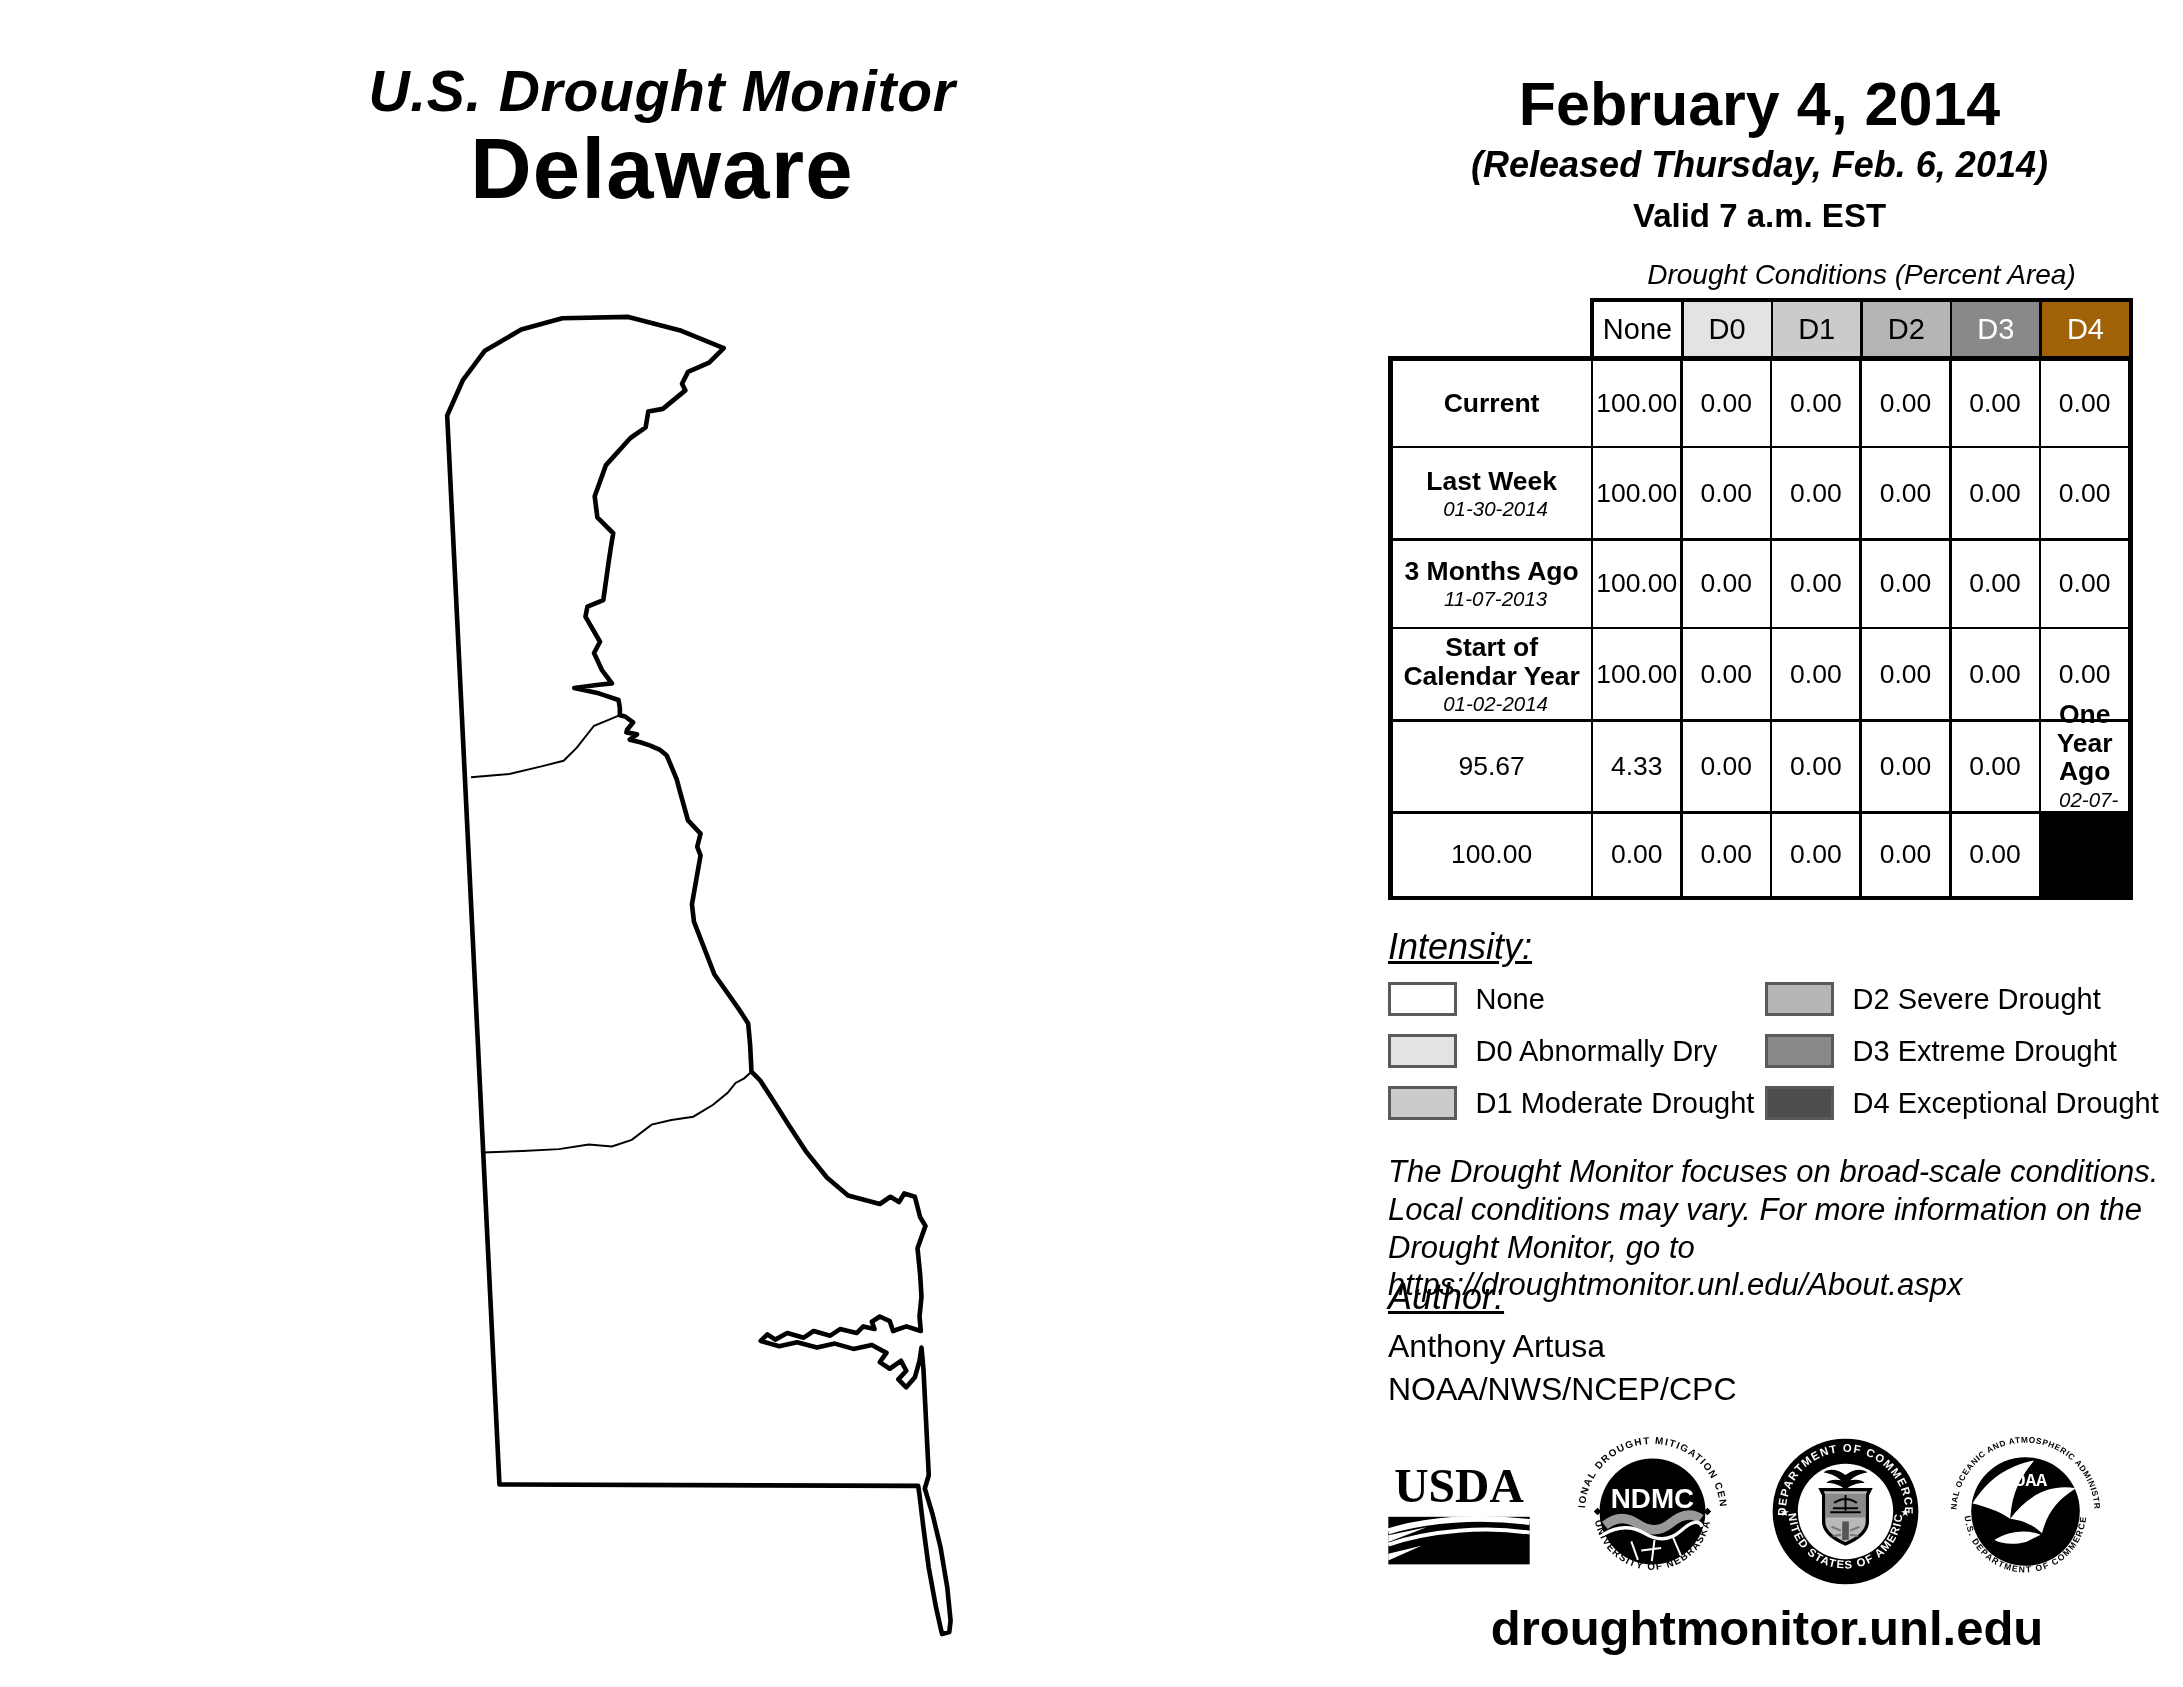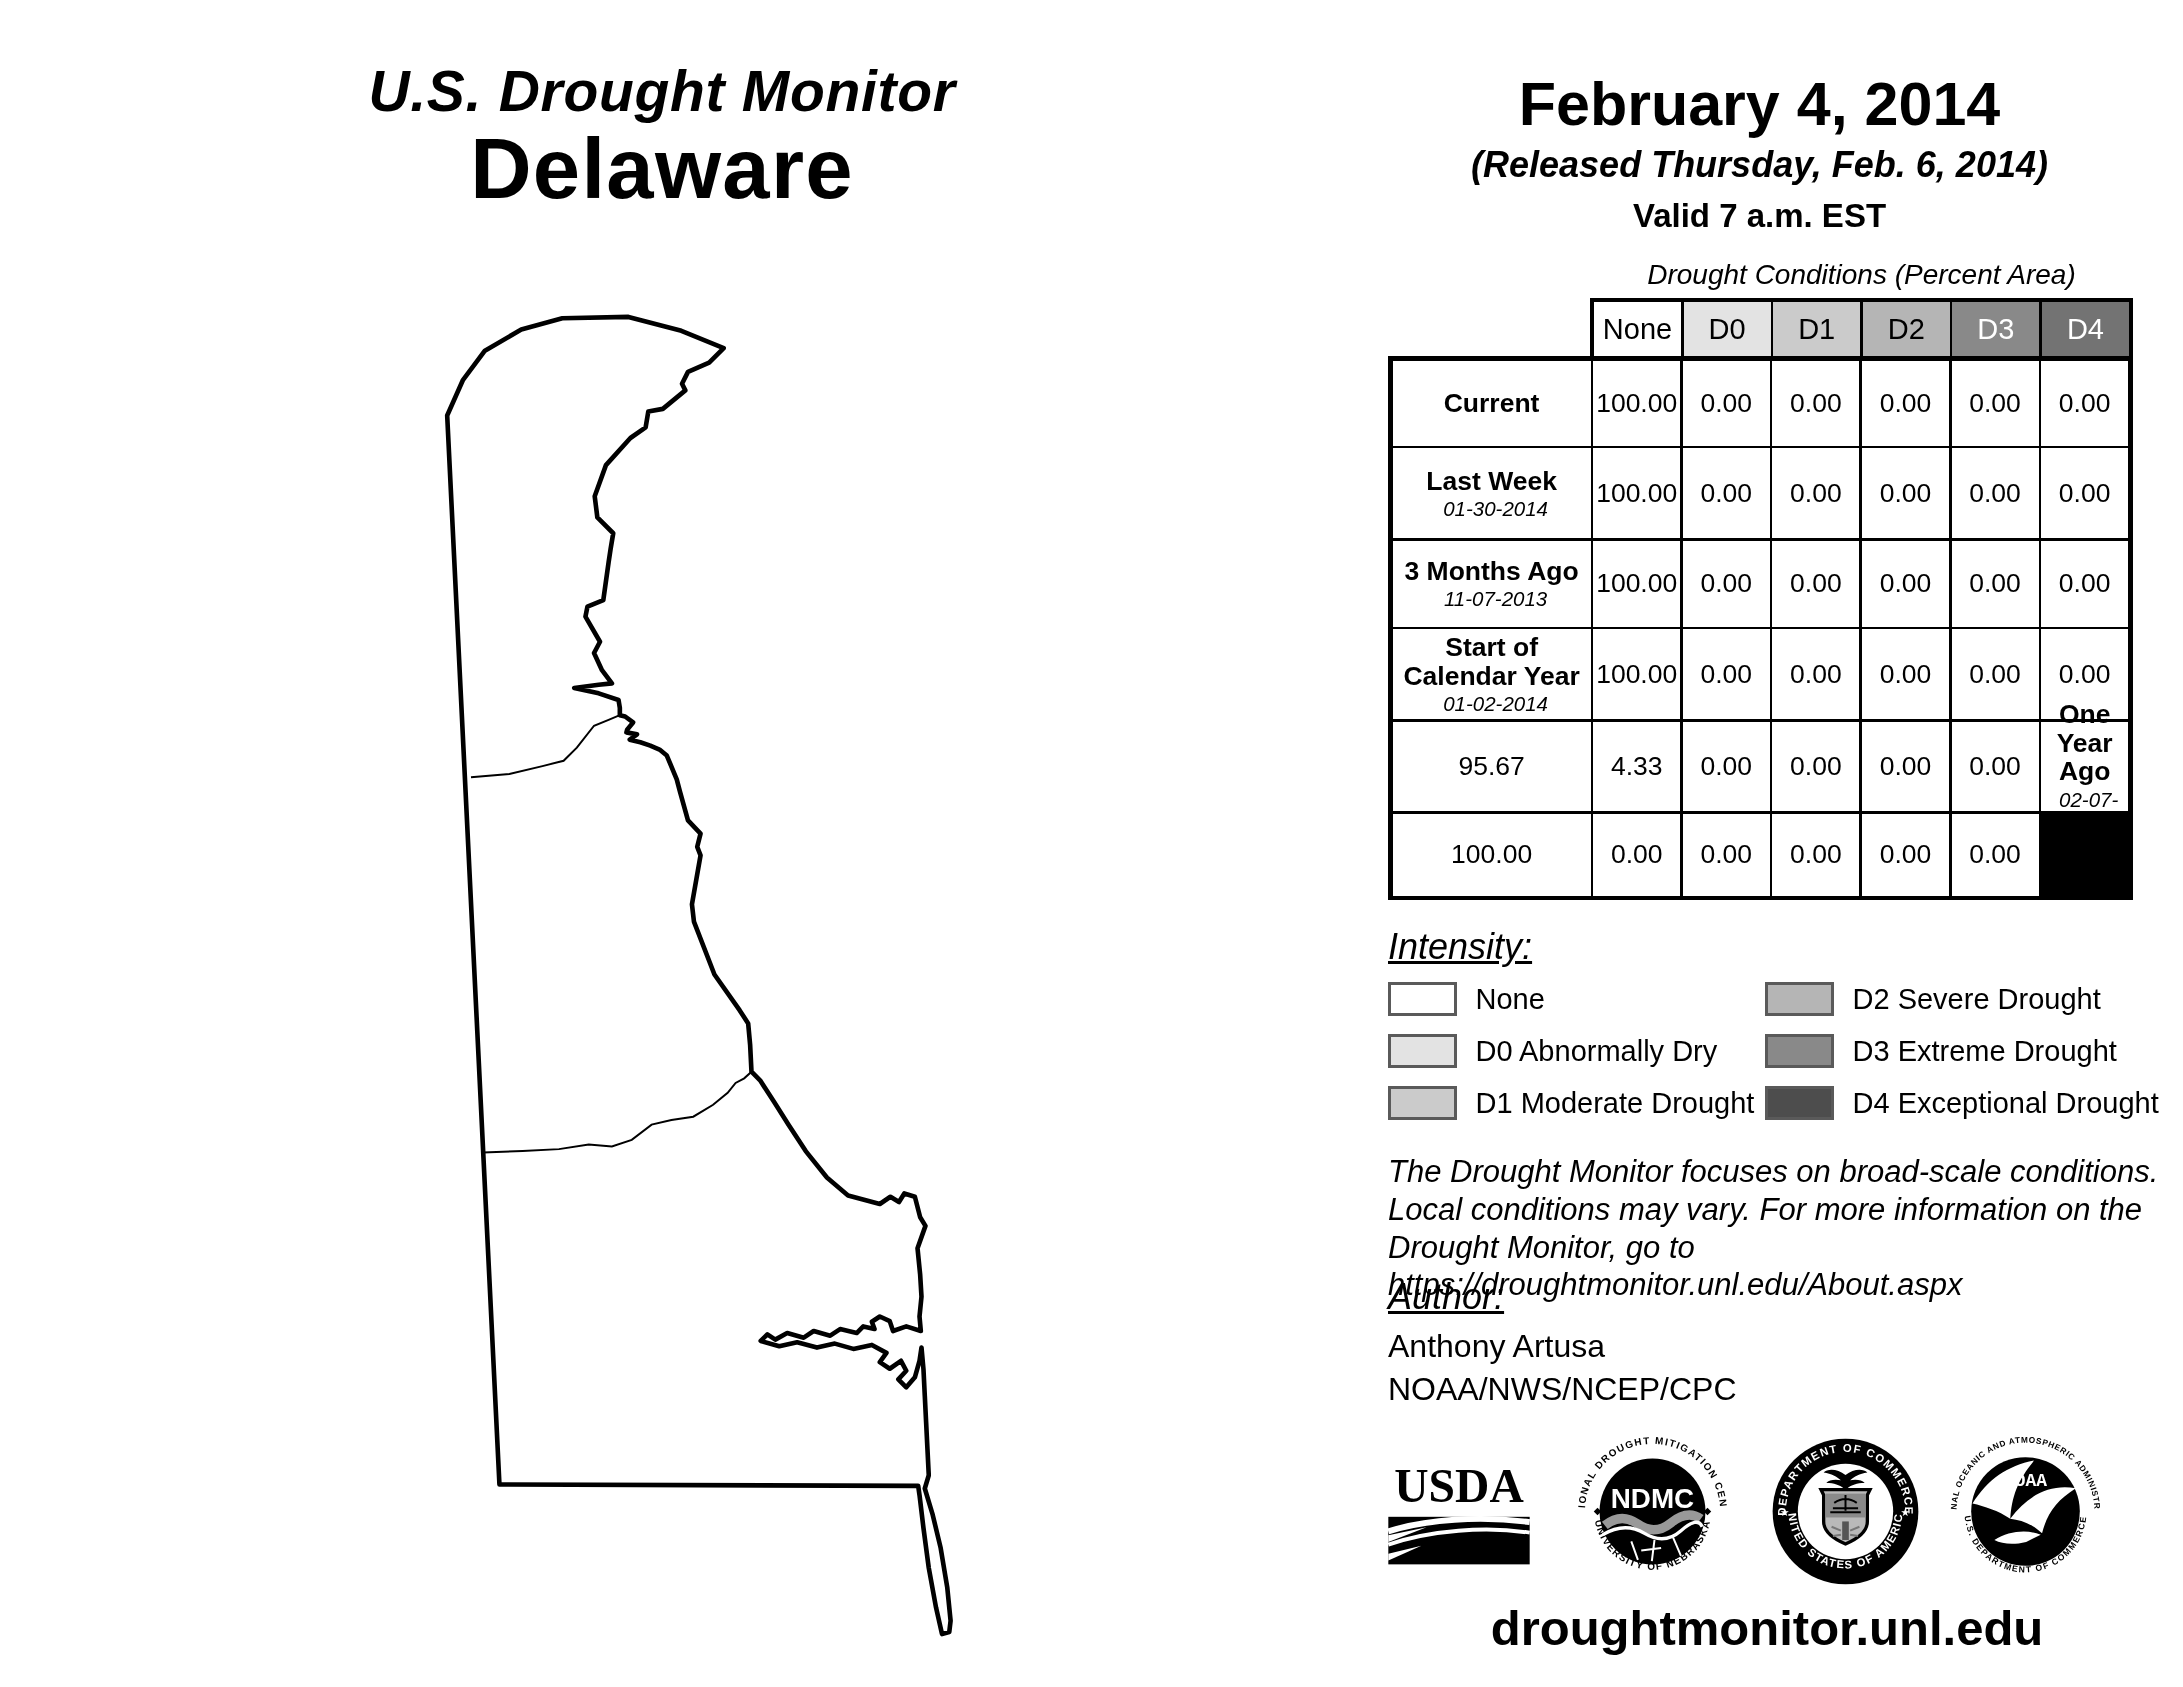--- a/index.html
+++ b/index.html
@@ -111,7 +111,7 @@
   <div class="hcell" style="background-color: rgb(203, 203, 203);">D1</div>
   <div class="hcell" style="background-color: rgb(181, 181, 181);">D2</div>
   <div class="hcell light-text" style="background-color: rgb(137, 137, 137);">D3</div>
-  <div class="hcell light-text" style="background-color: #737373;">D4</div>
+  <div class="hcell light-text" style="background-color: #a16207;">D4</div>
 </div>
 
 <div class="abs dm-body">

